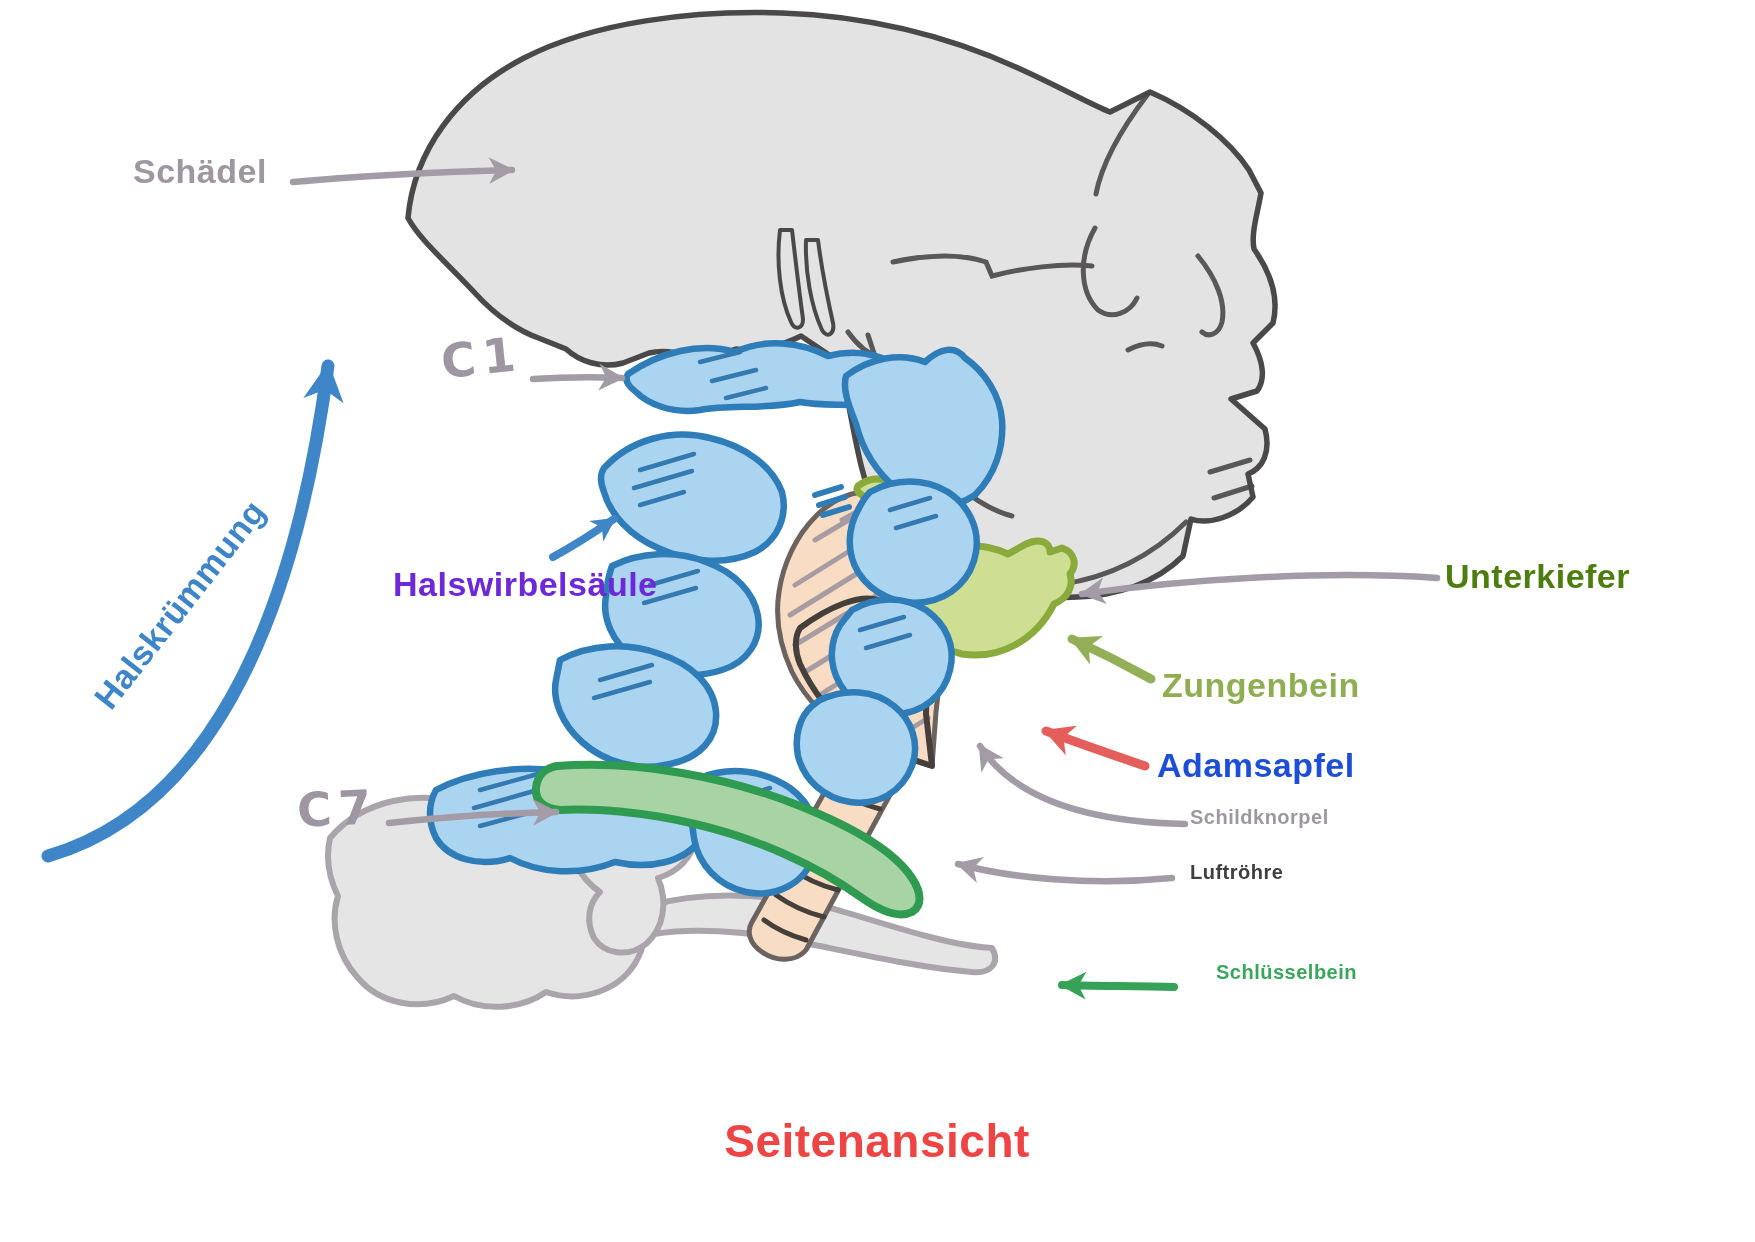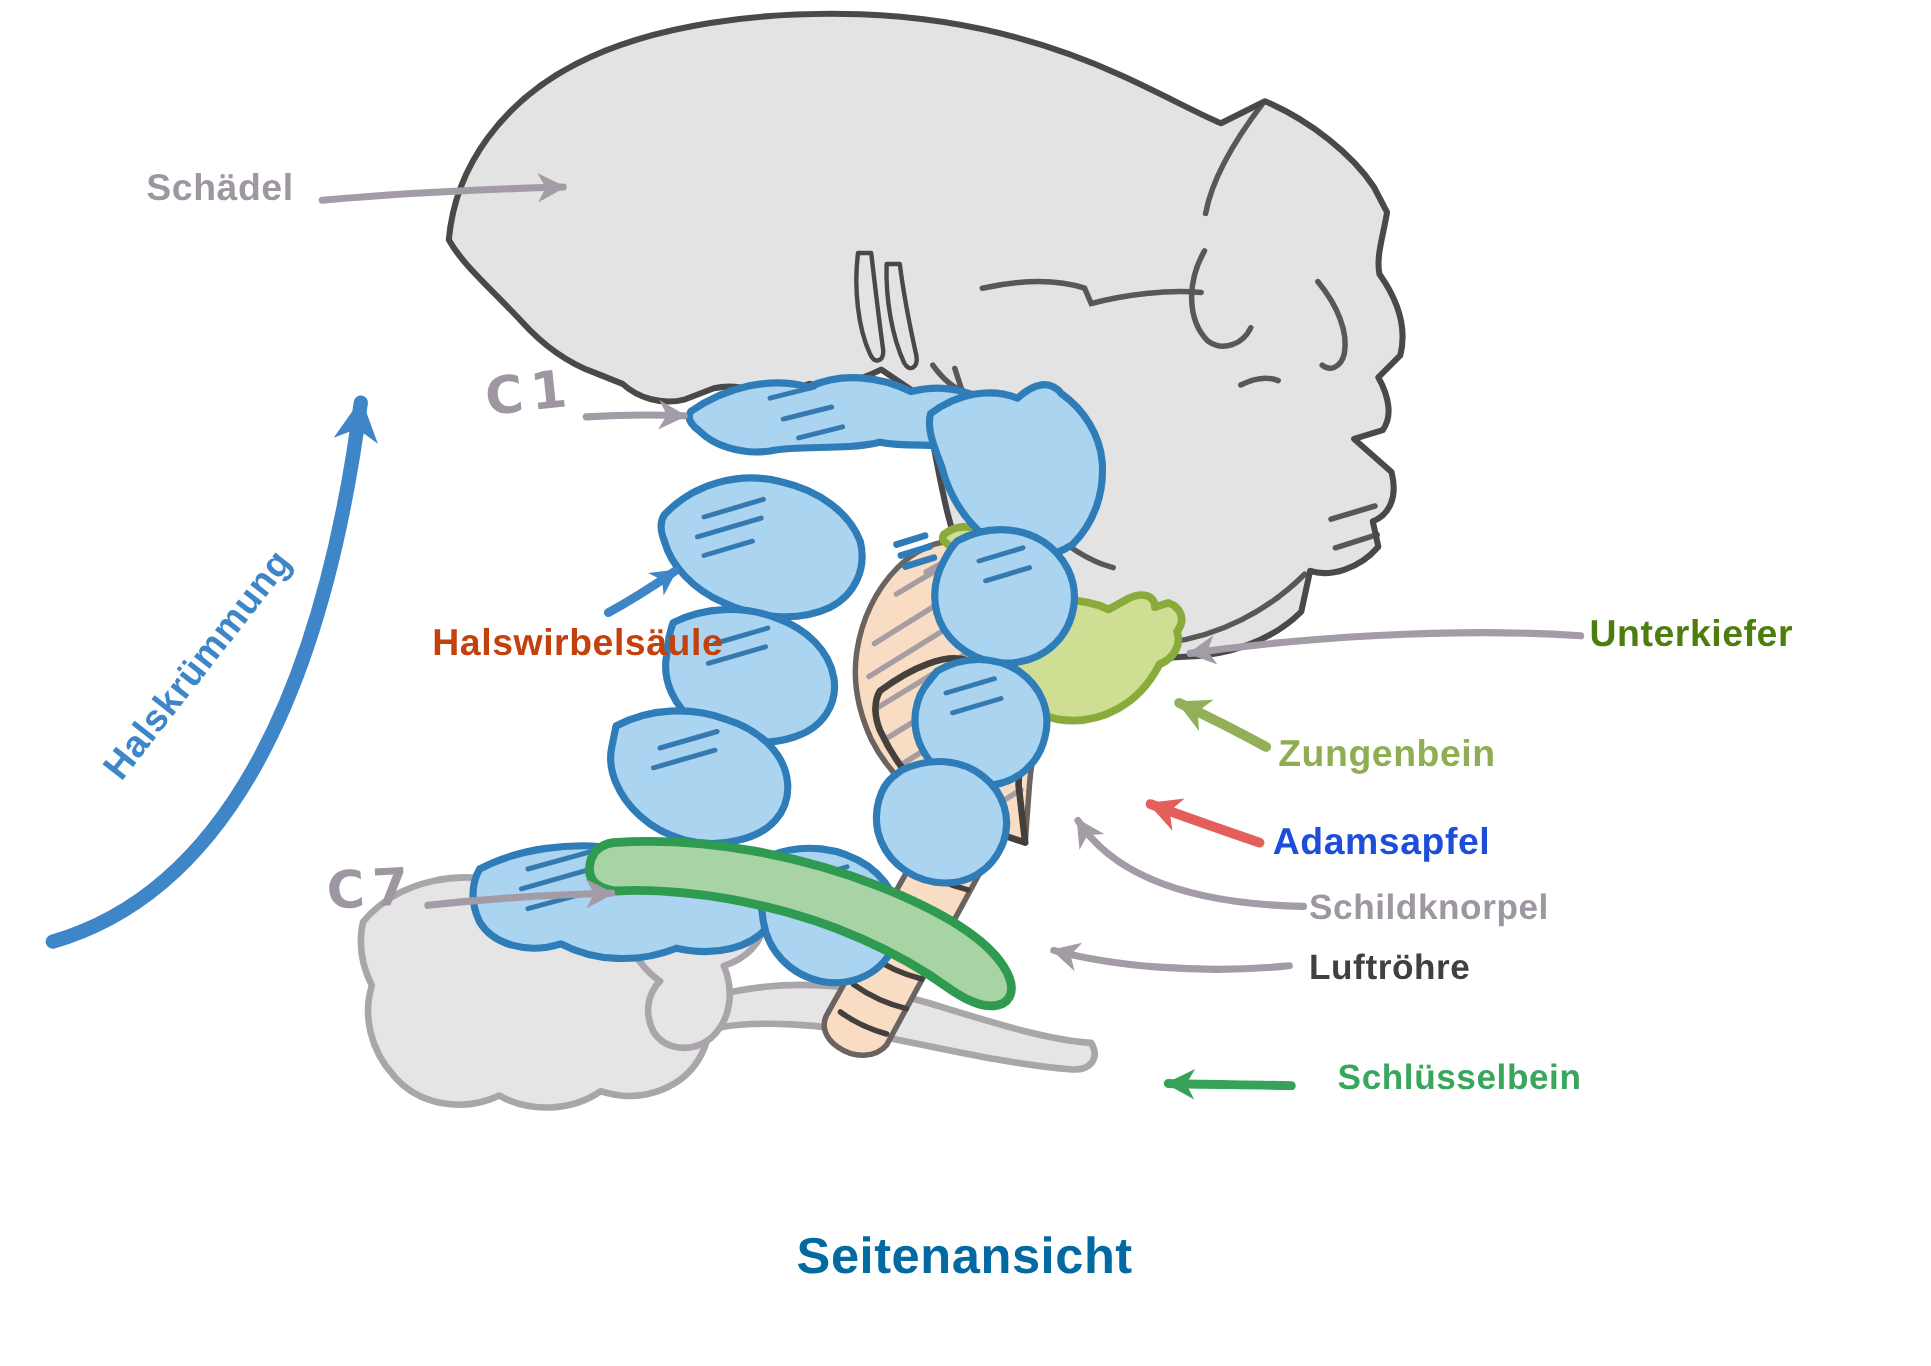--- a/index.html
+++ b/index.html
@@ -175,7 +175,7 @@
 
 <div class="label hand" style="left: 441px; top: 330px; transform: rotate(-6deg); color: rgb(158, 151, 161);">C1</div>
 
-<div class="label lbl-lg" style="left: 393px; top: 565px; color: #c2410c;">Halswirbelsäule</div>
+<div class="label lbl-lg" style="left: 393px; top: 565px; color: #6d28d9;">Halswirbelsäule</div>
 
 <div class="label lbl-lg rot-halskr" style="left: 25px; top: 585px; width: 310px; text-align: center; color: rgb(62, 134, 199);">Halskrümmung</div>
 

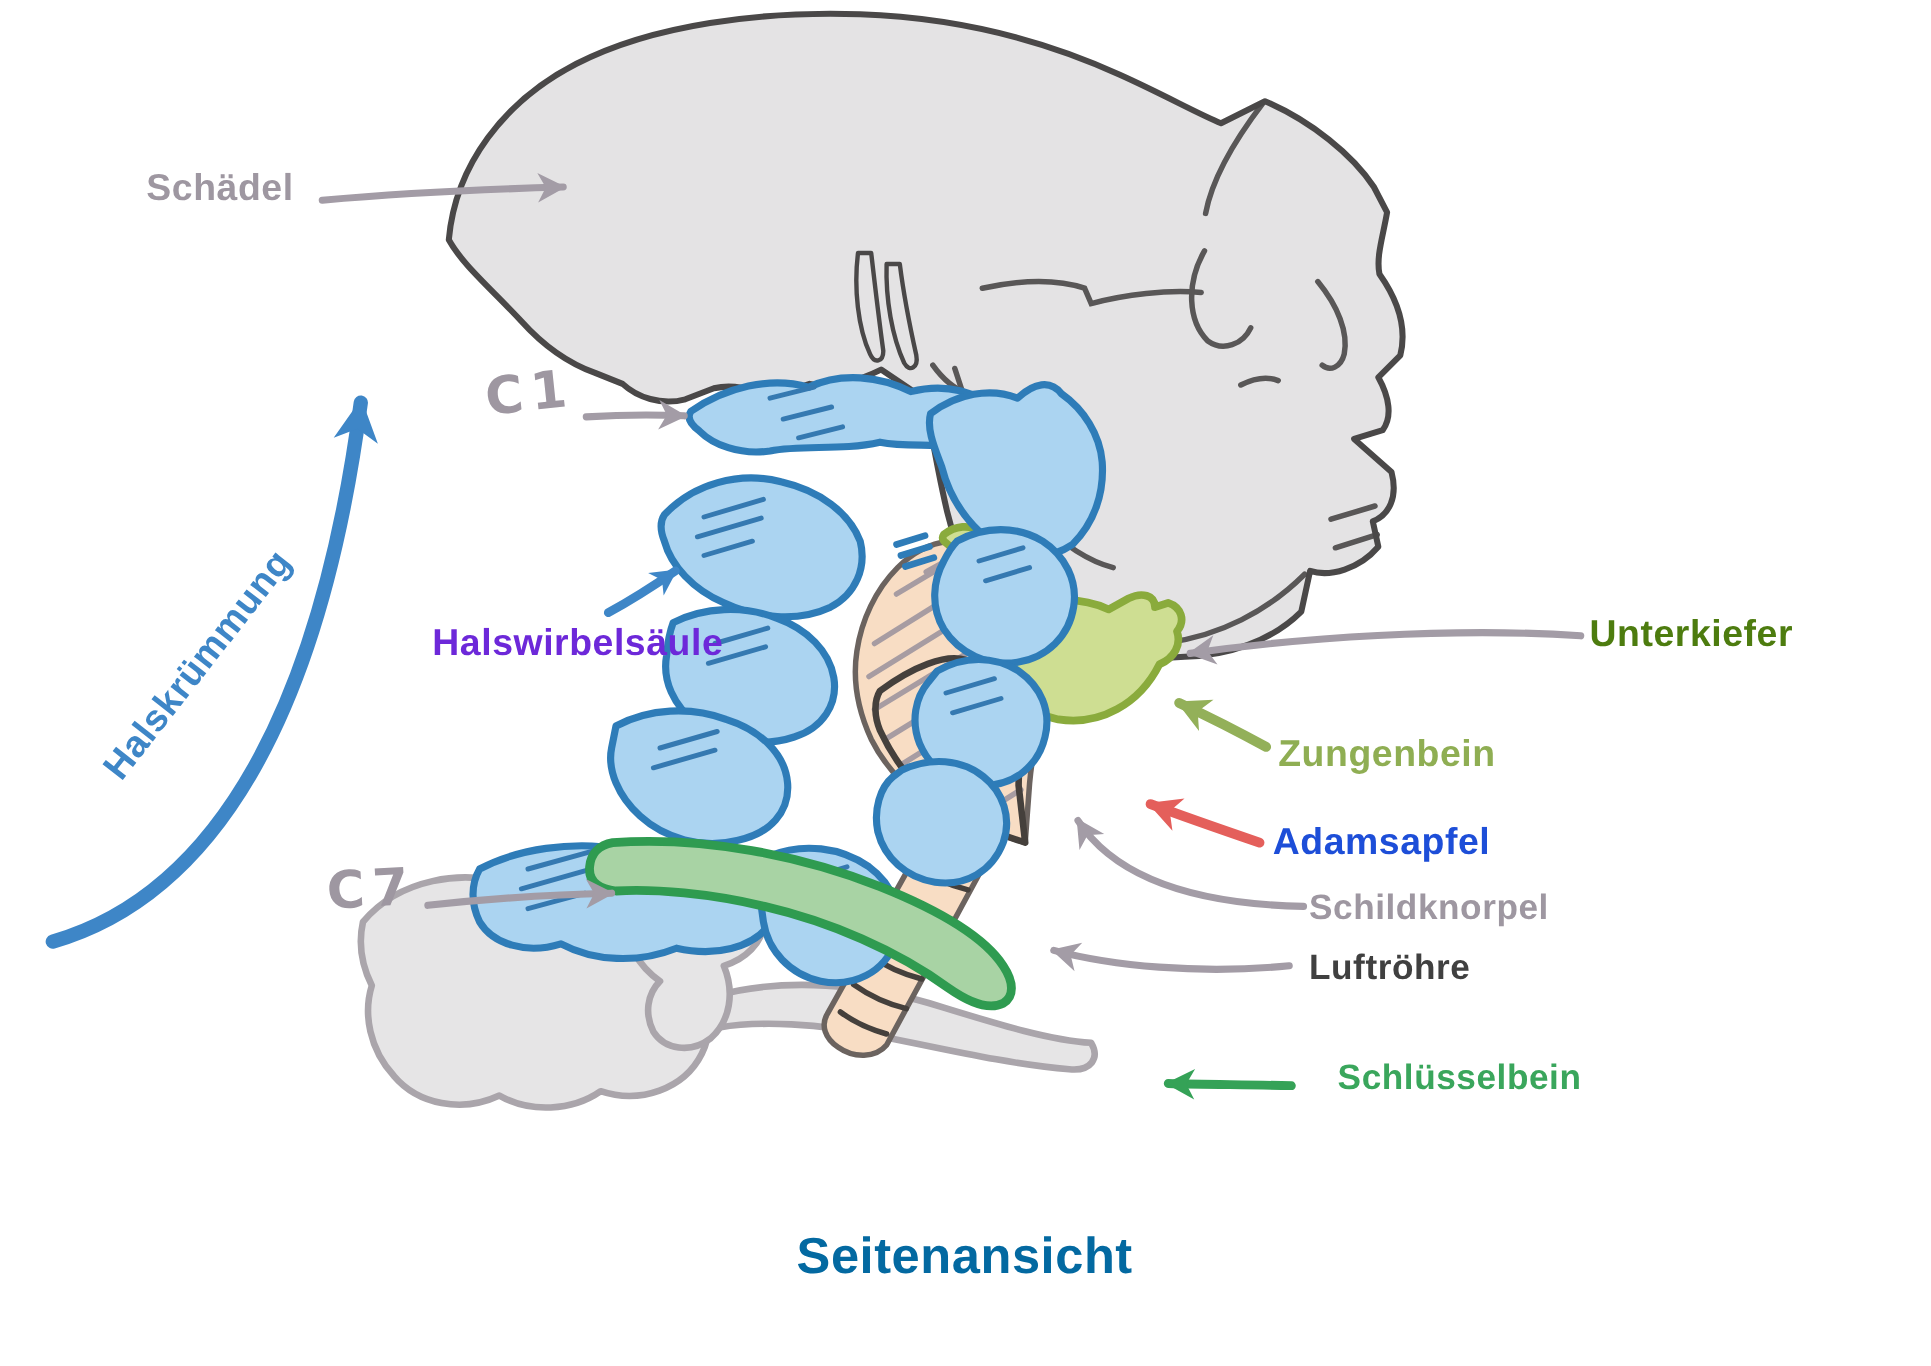--- a/index.html
+++ b/index.html
@@ -8,7 +8,7 @@
   svg{position:absolute;left:0;top:0;}
   .label{position:absolute;font-weight:700;white-space:nowrap;letter-spacing:.5px;}
   .lbl-lg{font-size:34px;}
-  .lbl-md{font-size:32px;}
+  .lbl-md{font-size:20px;}
   .hand{font-family:"DejaVu Sans",sans-serif;font-weight:600;font-size:47px;letter-spacing:7px;}
   .title{position:absolute;left:877px;top:1114px;transform:translateX(-50%);
          font-size:46px;font-weight:700;letter-spacing:.5px;}

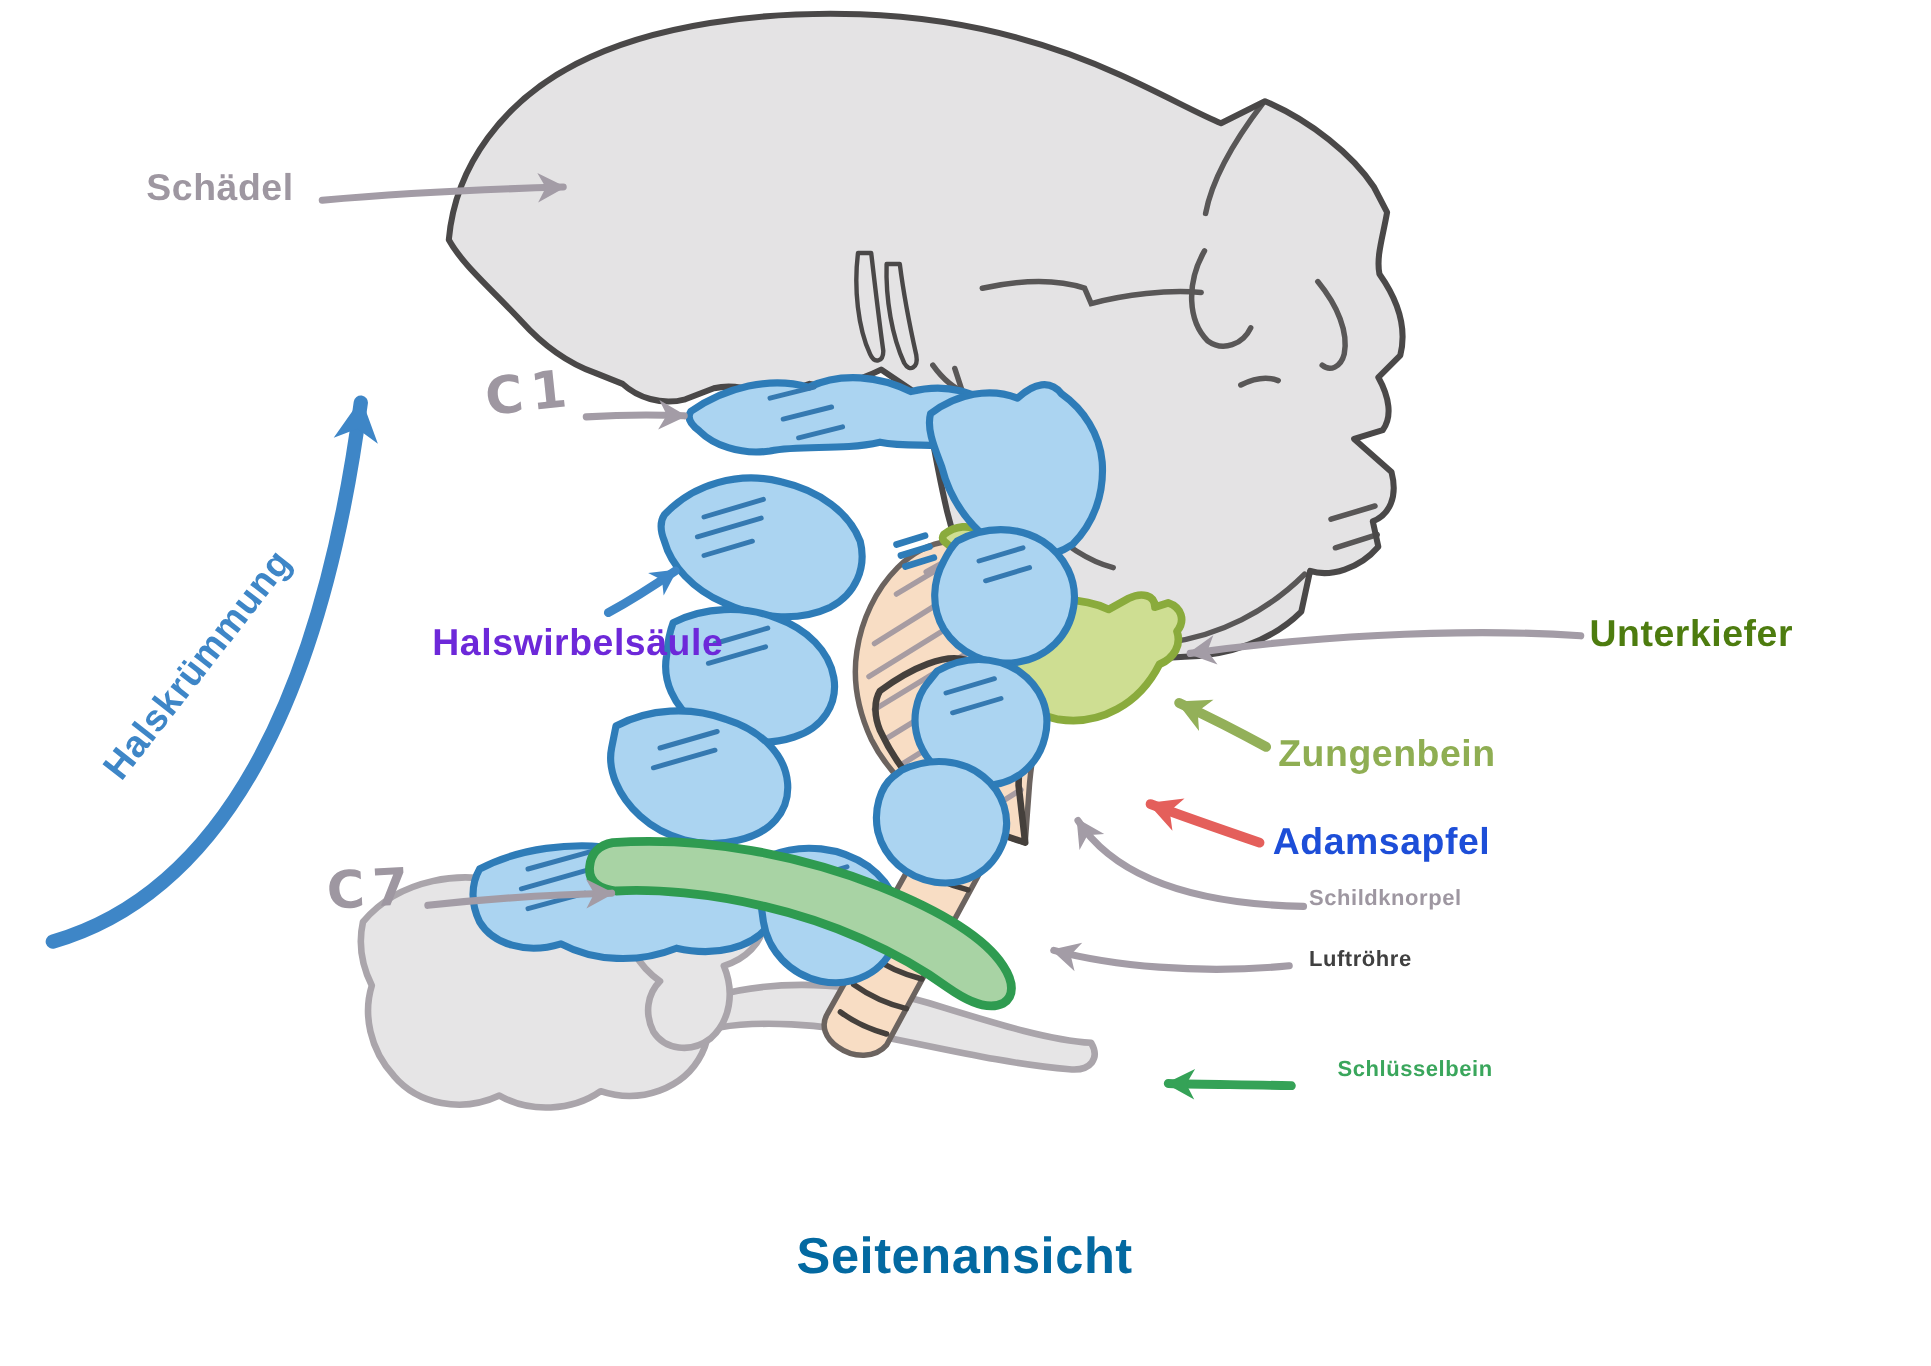--- a/index.html
+++ b/index.html
@@ -193,7 +193,7 @@
 
 <div class="label lbl-md" style="left: 1216px; top: 961px; color: rgb(58, 166, 92);">Schlüsselbein</div>
 
-<div class="title" style="color: #0369a1;">Seitenansicht</div>
+<div class="title" style="color: #ef4444;">Seitenansicht</div>
 
 </div>
 

